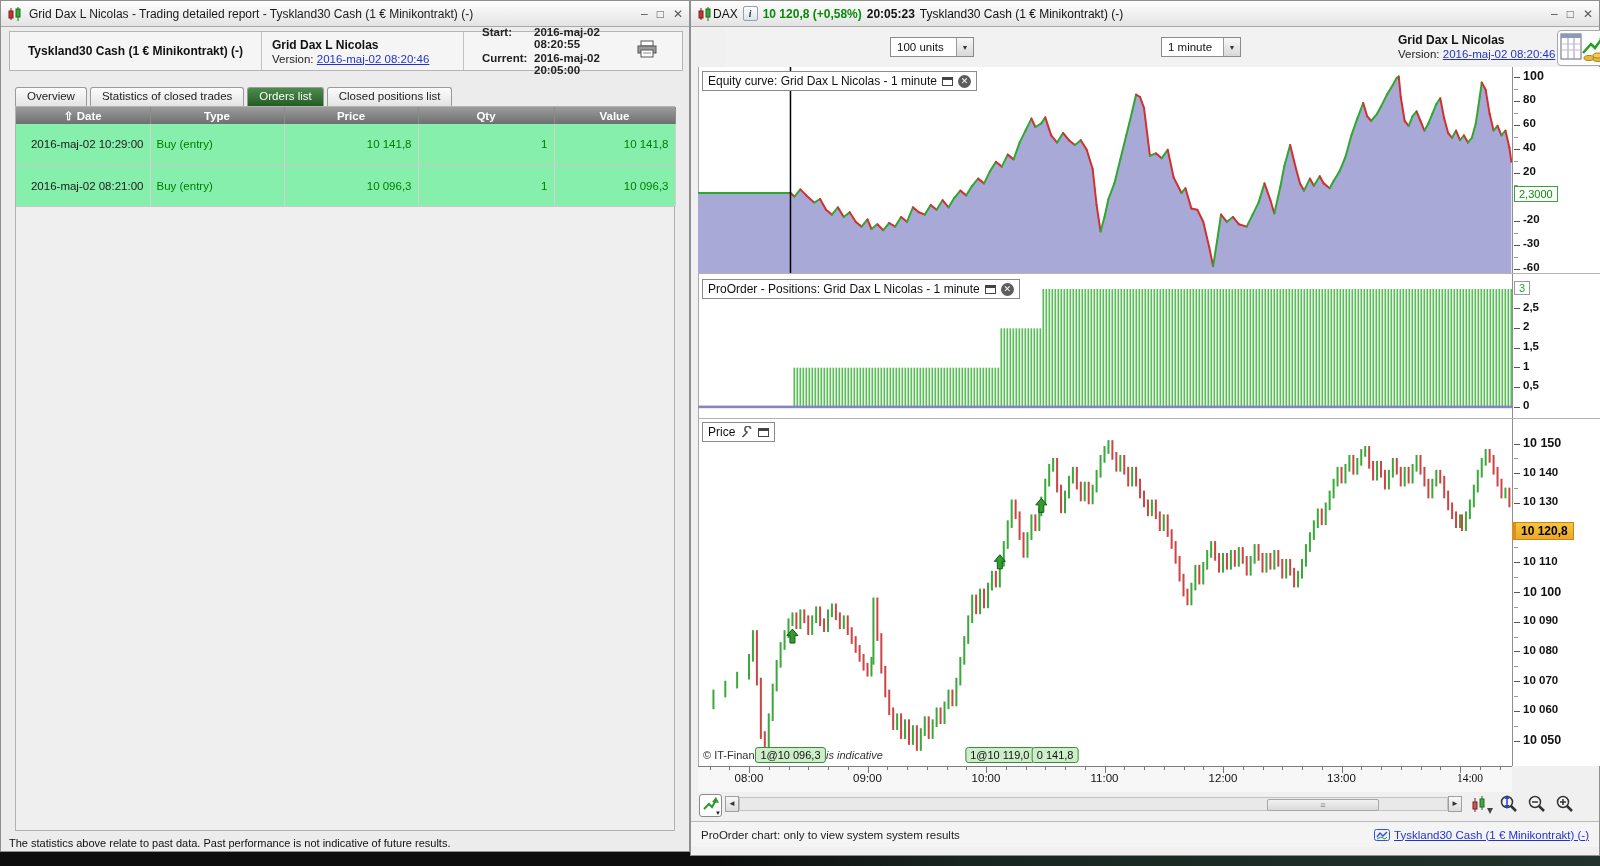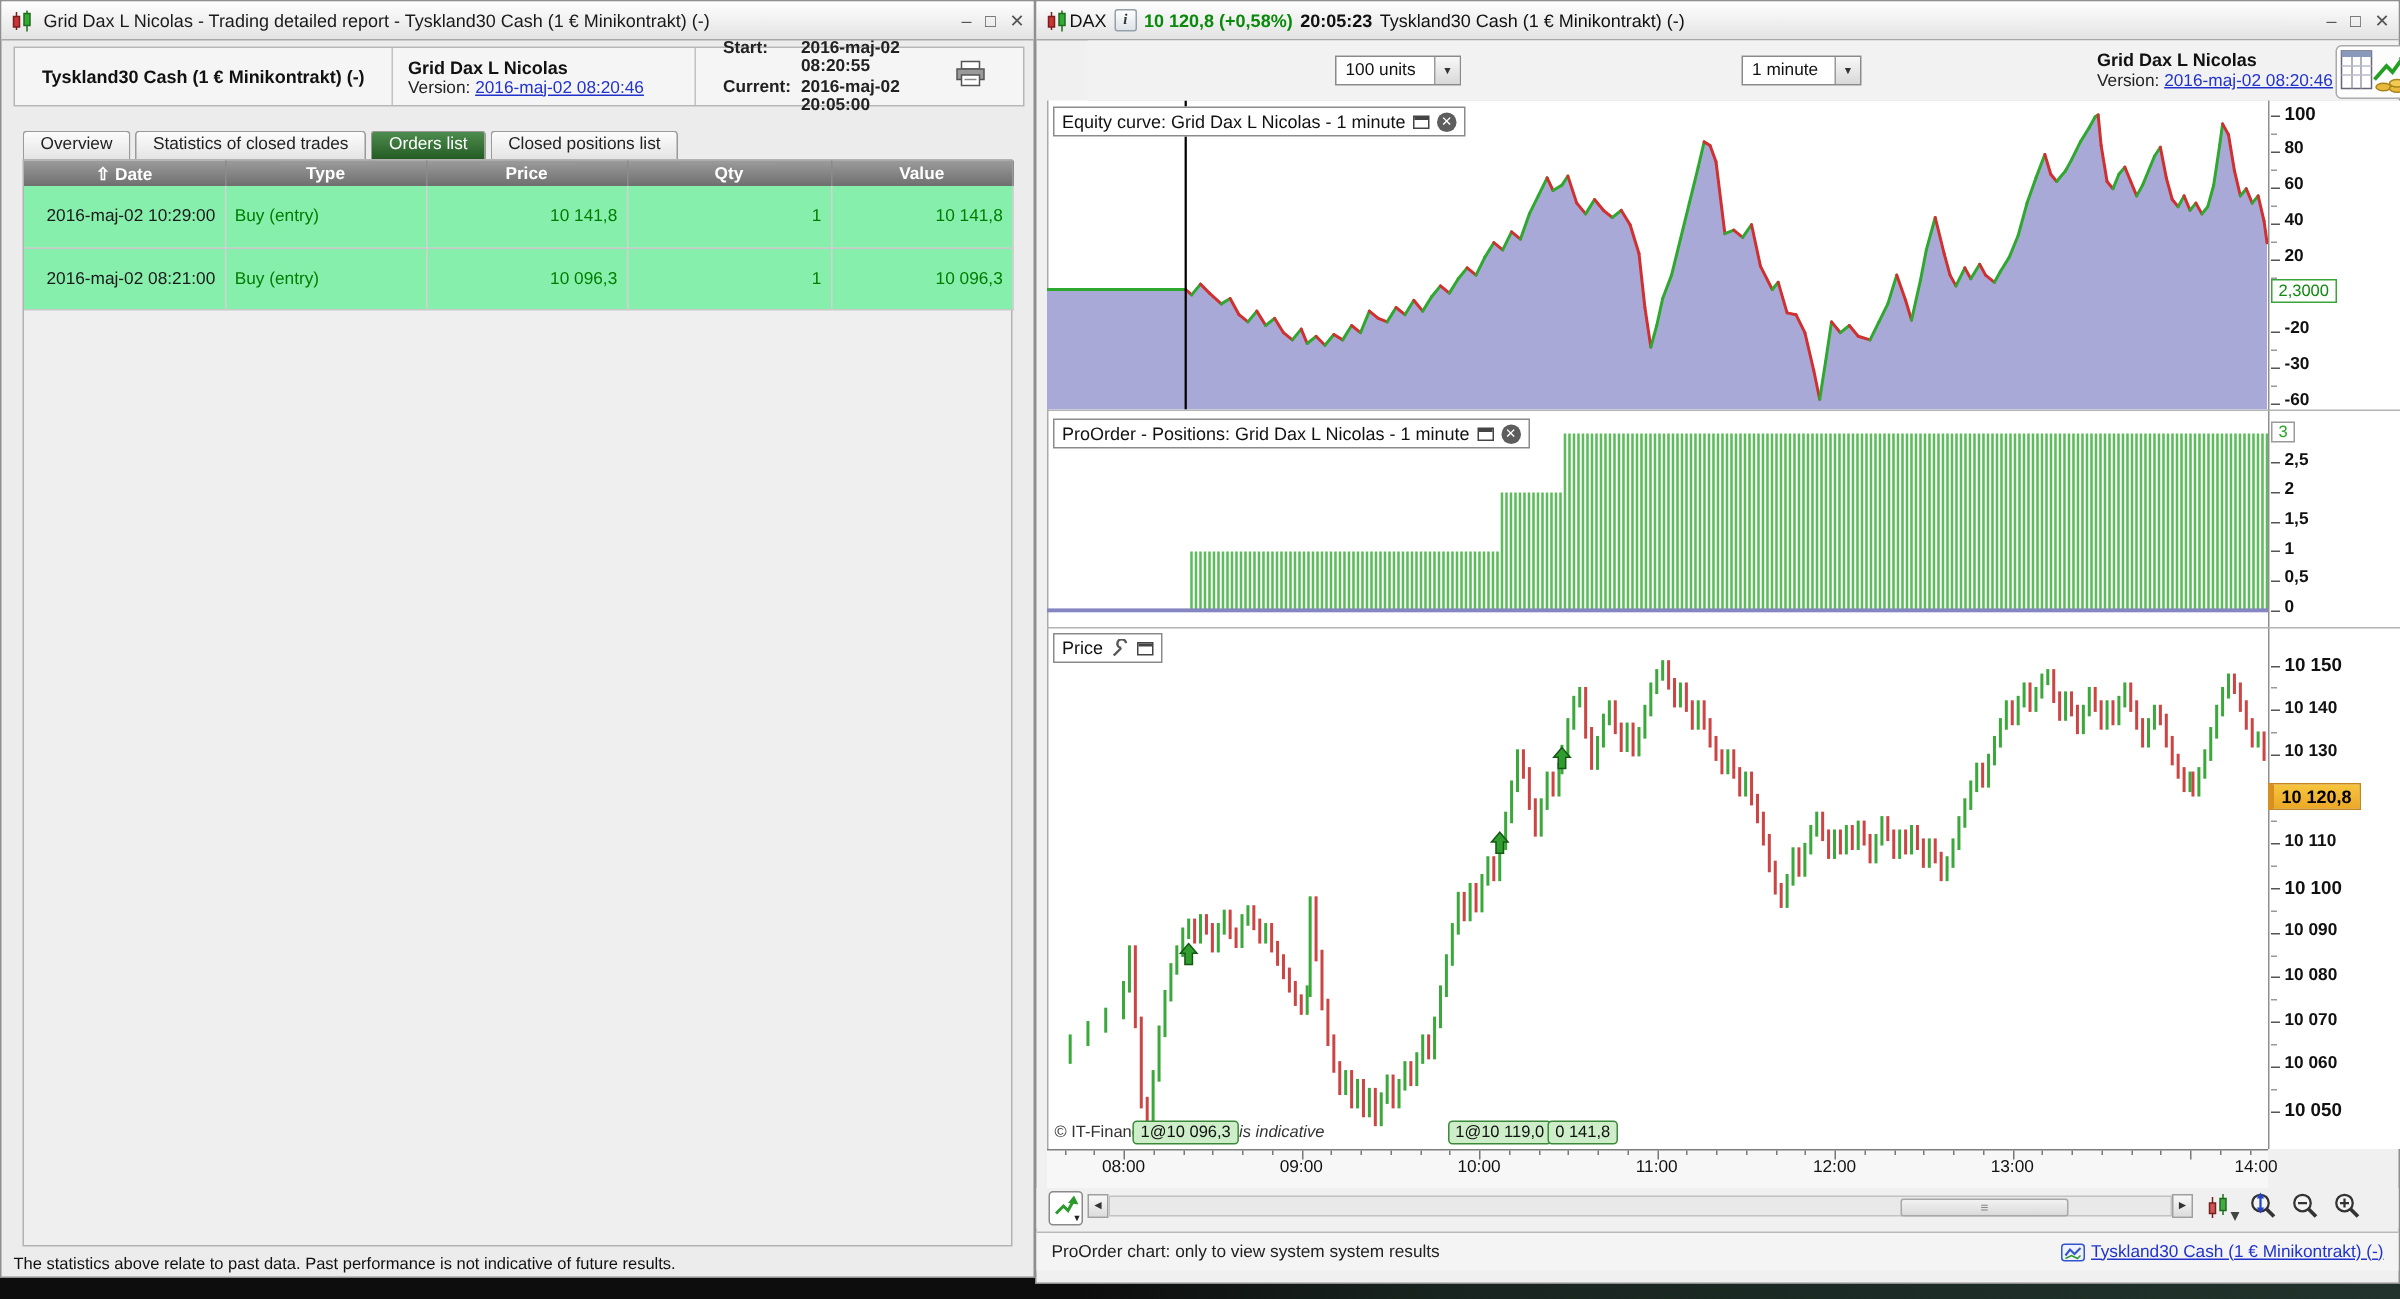--- a/index.html
+++ b/index.html
@@ -863,7 +863,7 @@
         <div class="t-label" style="left: 406.5px;">11:00</div>
         <div class="t-label" style="left: 525px;">12:00</div>
         <div class="t-label" style="left: 643.5px;">13:00</div>
-        <div class="t-label" style="left: 806px;">14:00</div>
+        <div class="t-label" style="left: 772px; font-family: Liberation Serif, serif;">14:00</div>
         <div class="t-tick" style="left: 11.5px; height: 3px;"></div>
         <div class="t-tick" style="left: 31.25px; height: 3px;"></div>
         <div class="t-tick" style="left: 51px; height: 6px;"></div>

